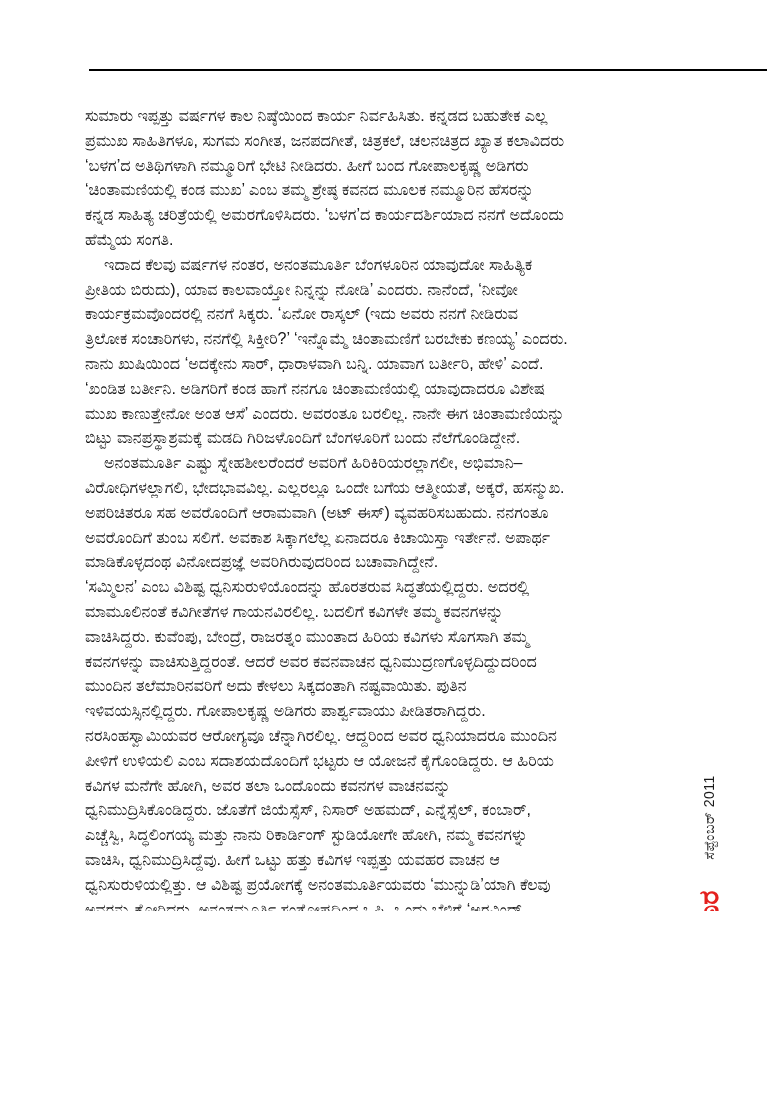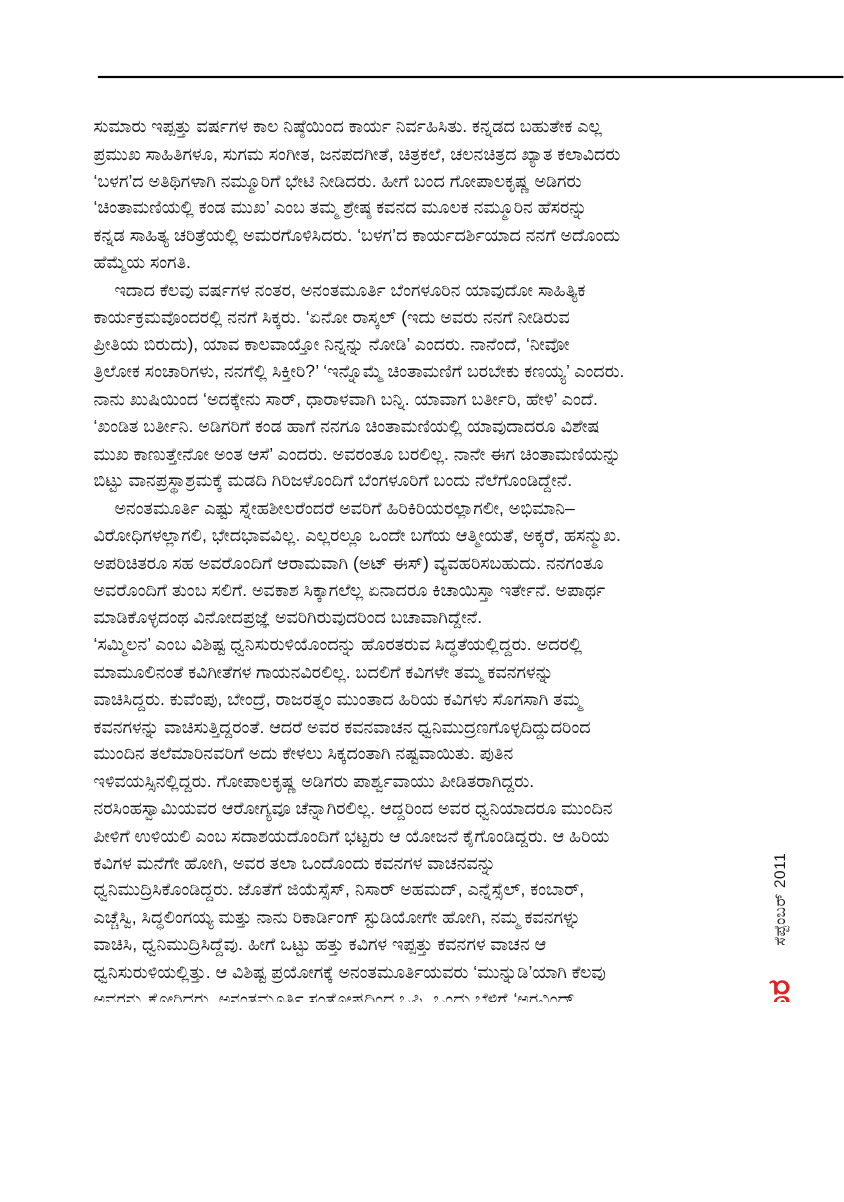--- a/index.html
+++ b/index.html
@@ -106,8 +106,8 @@
     <div class="line">ಕನ್ನಡ ಸಾಹಿತ್ಯ ಚರಿತ್ರೆಯಲ್ಲಿ ಅಮರಗೊಳಿಸಿದರು. ‘ಬಳಗ’ದ ಕಾರ್ಯದರ್ಶಿಯಾದ ನನಗೆ ಅದೊಂದು</div>
     <div class="line">ಹೆಮ್ಮೆಯ ಸಂಗತಿ.</div>
     <div class="line indent">ಇದಾದ ಕೆಲವು ವರ್ಷಗಳ ನಂತರ, ಅನಂತಮೂರ್ತಿ ಬೆಂಗಳೂರಿನ ಯಾವುದೋ ಸಾಹಿತ್ಯಿಕ</div>
+    <div class="line">ಪ್ರೀತಿಯ ಬಿರುದು), ಯಾವ ಕಾಲವಾಯ್ತೋ ನಿನ್ನನ್ನು ನೋಡಿ’ ಎಂದರು. ನಾನೆಂದೆ, ‘ನೀವೋ</div>
     <div class="line">ಕಾರ್ಯಕ್ರಮವೊಂದರಲ್ಲಿ ನನಗೆ ಸಿಕ್ಕರು. ‘ಏನೋ ರಾಸ್ಕಲ್ (ಇದು ಅವರು ನನಗೆ ನೀಡಿರುವ</div>
-    <div class="line">ಪ್ರೀತಿಯ ಬಿರುದು), ಯಾವ ಕಾಲವಾಯ್ತೋ ನಿನ್ನನ್ನು ನೋಡಿ’ ಎಂದರು. ನಾನೆಂದೆ, ‘ನೀವೋ</div>
     <div class="line">ತ್ರಿಲೋಕ ಸಂಚಾರಿಗಳು, ನನಗೆಲ್ಲಿ ಸಿಕ್ತೀರಿ?’ ‘ಇನ್ನೊಮ್ಮೆ ಚಿಂತಾಮಣಿಗೆ ಬರಬೇಕು ಕಣಯ್ಯ’ ಎಂದರು.</div>
     <div class="line">ನಾನು ಖುಷಿಯಿಂದ ‘ಅದಕ್ಕೇನು ಸಾರ್, ಧಾರಾಳವಾಗಿ ಬನ್ನಿ. ಯಾವಾಗ ಬರ್ತೀರಿ, ಹೇಳಿ’ ಎಂದೆ.</div>
     <div class="line">‘ಖಂಡಿತ ಬರ್ತೀನಿ. ಅಡಿಗರಿಗೆ ಕಂಡ ಹಾಗೆ ನನಗೂ ಚಿಂತಾಮಣಿಯಲ್ಲಿ ಯಾವುದಾದರೂ ವಿಶೇಷ</div>

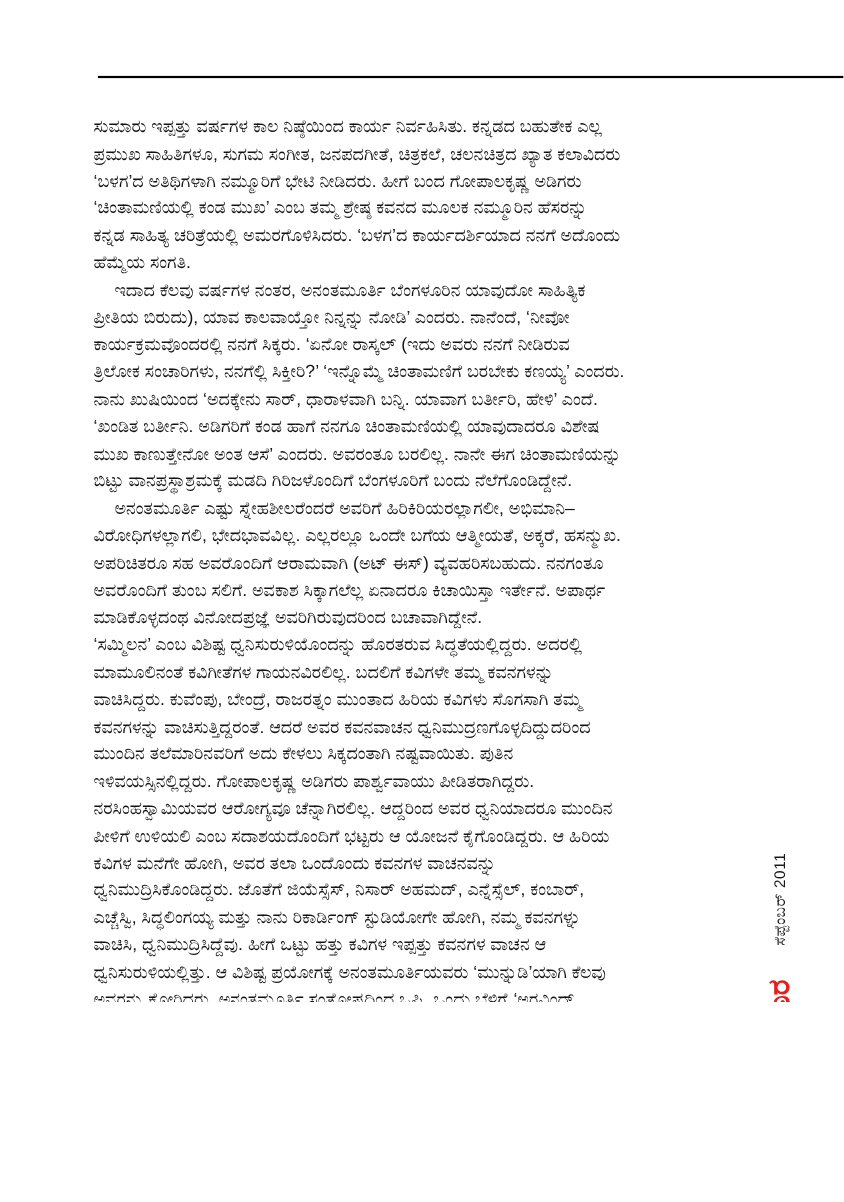--- a/index.html
+++ b/index.html
@@ -129,7 +129,7 @@
     <div class="line">ಕವಿಗಳ ಮನೆಗೇ ಹೋಗಿ, ಅವರ ತಲಾ ಒಂದೊಂದು ಕವನಗಳ ವಾಚನವನ್ನು</div>
     <div class="line">ಧ್ವನಿಮುದ್ರಿಸಿಕೊಂಡಿದ್ದರು. ಜೊತೆಗೆ ಜಿಯೆಸ್ಸೆಸ್, ನಿಸಾರ್ ಅಹಮದ್, ಎನ್ನೆಸ್ಸೆಲ್, ಕಂಬಾರ್,</div>
     <div class="line">ಎಚ್ಚೆಸ್ವಿ, ಸಿದ್ಧಲಿಂಗಯ್ಯ ಮತ್ತು ನಾನು ರಿಕಾರ್ಡಿಂಗ್ ಸ್ಟುಡಿಯೋಗೇ ಹೋಗಿ, ನಮ್ಮ ಕವನಗಳ್ನು</div>
-    <div class="line">ವಾಚಿಸಿ, ಧ್ವನಿಮುದ್ರಿಸಿದ್ದೆವು. ಹೀಗೆ ಒಟ್ಟು ಹತ್ತು ಕವಿಗಳ ಇಪ್ಪತ್ತು ಕವನಗಳ ವಾಚನ ಆ</div>
+    <div class="line">ವಾಚಿಸಿ, ಧ್ವನಿಮುದ್ರಿಸಿದ್ದೆವು. ಹೀಗೆ ಒಟ್ಟು ಹತ್ತು ಕವಿಗಳ ಇಪ್ಪತ್ತು ಯವಹರ ವಾಚನ ಆ</div>
     <div class="line">ಧ್ವನಿಸುರುಳಿಯಲ್ಲಿತ್ತು. ಆ ವಿಶಿಷ್ಟ ಪ್ರಯೋಗಕ್ಕೆ ಅನಂತಮೂರ್ತಿಯವರು ‘ಮುನ್ನುಡಿ’ಯಾಗಿ ಕೆಲವು</div>
     <div class="line">ಅವರನ್ನು ಕೋರಿದರು. ಅನಂತಮೂರ್ತಿ ಸಂತೋಷದಿಂದ ಒಪ್ಪಿ, ಒಂದು ಬೆಳಿಗ್ಗೆ ‘ಅರವಿಂದ್</div>
     <div class="line">ಮುಗಿದ ಮೇಲೆ ನಾವೆಲ್ಲರೂ ಕಾಫಿಗೆಂದು ಸ್ಟುಡಿಯೋ ಕೆಳಗಿದ್ದ ಕ್ಯಾಂಟೀನಿಗೆ ಬಂದು ಕೂತೆವು.</div>

